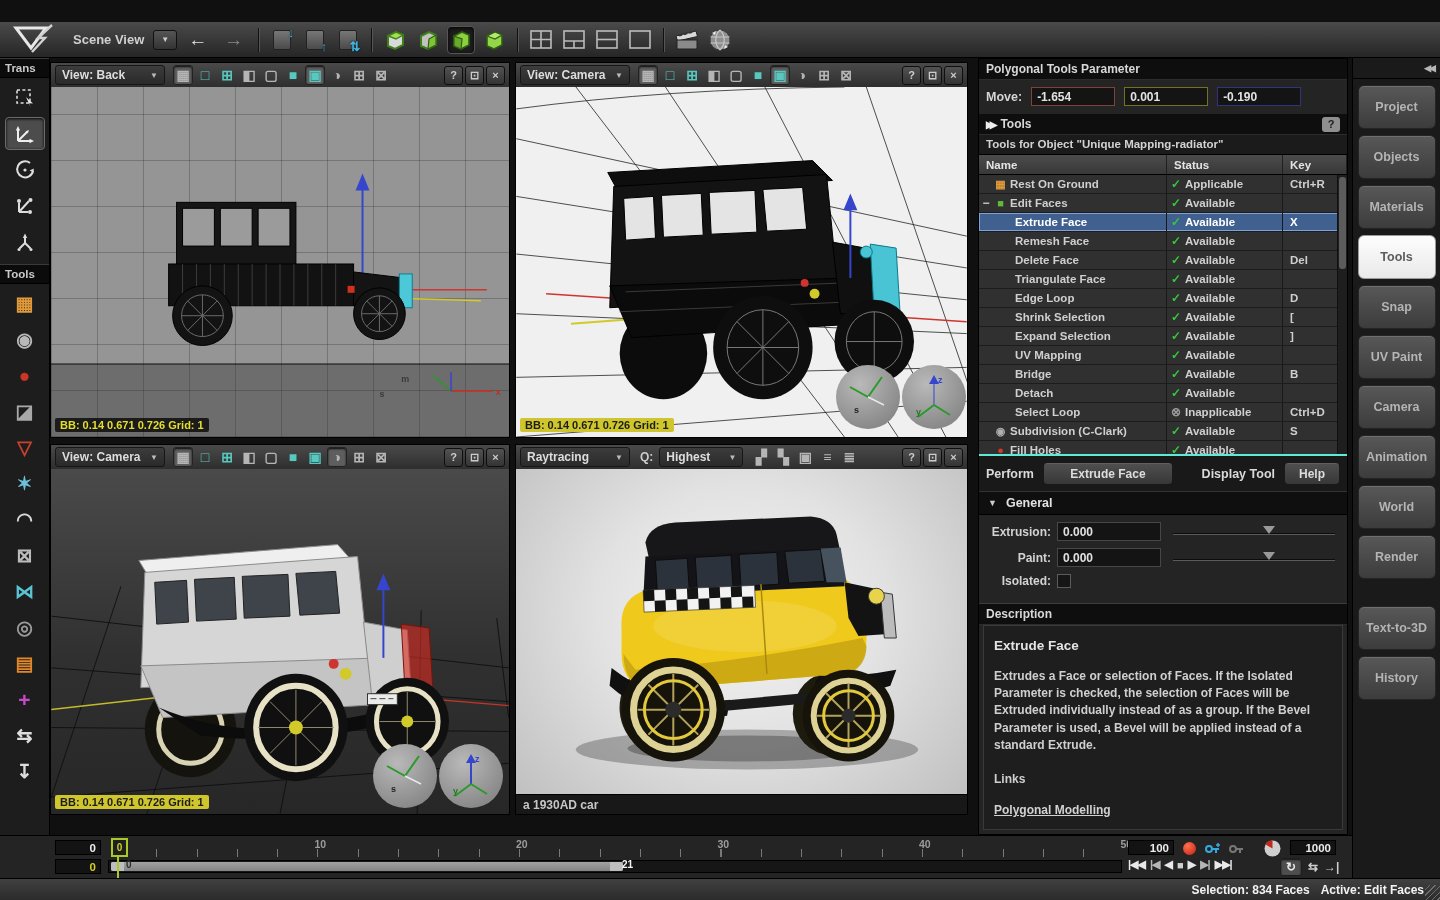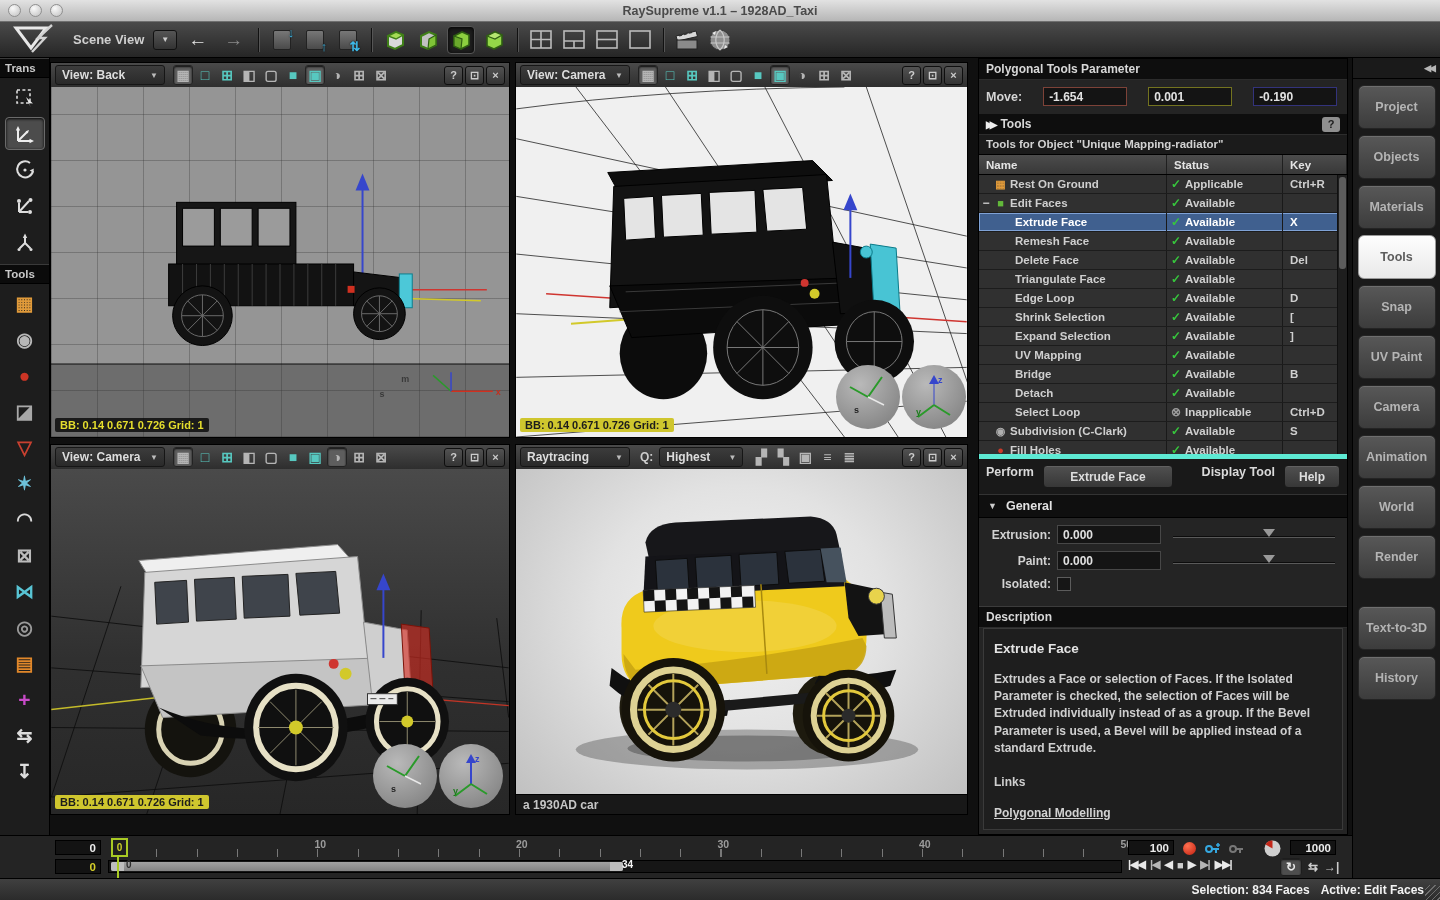--- a/index.html
+++ b/index.html
@@ -137,14 +137,6 @@
 
 <div id="app">
 
-  <div class="titlebar">
-    <div class="traffic">
-      <span class="light"></span>
-      <span class="light"></span>
-      <span class="light"></span>
-    </div>
-    <span>RaySupreme v1.1 – 1928AD_Taxi</span>
-  </div>
 
   <div class="main-toolbar">
     <span style="margin-left:4px;">

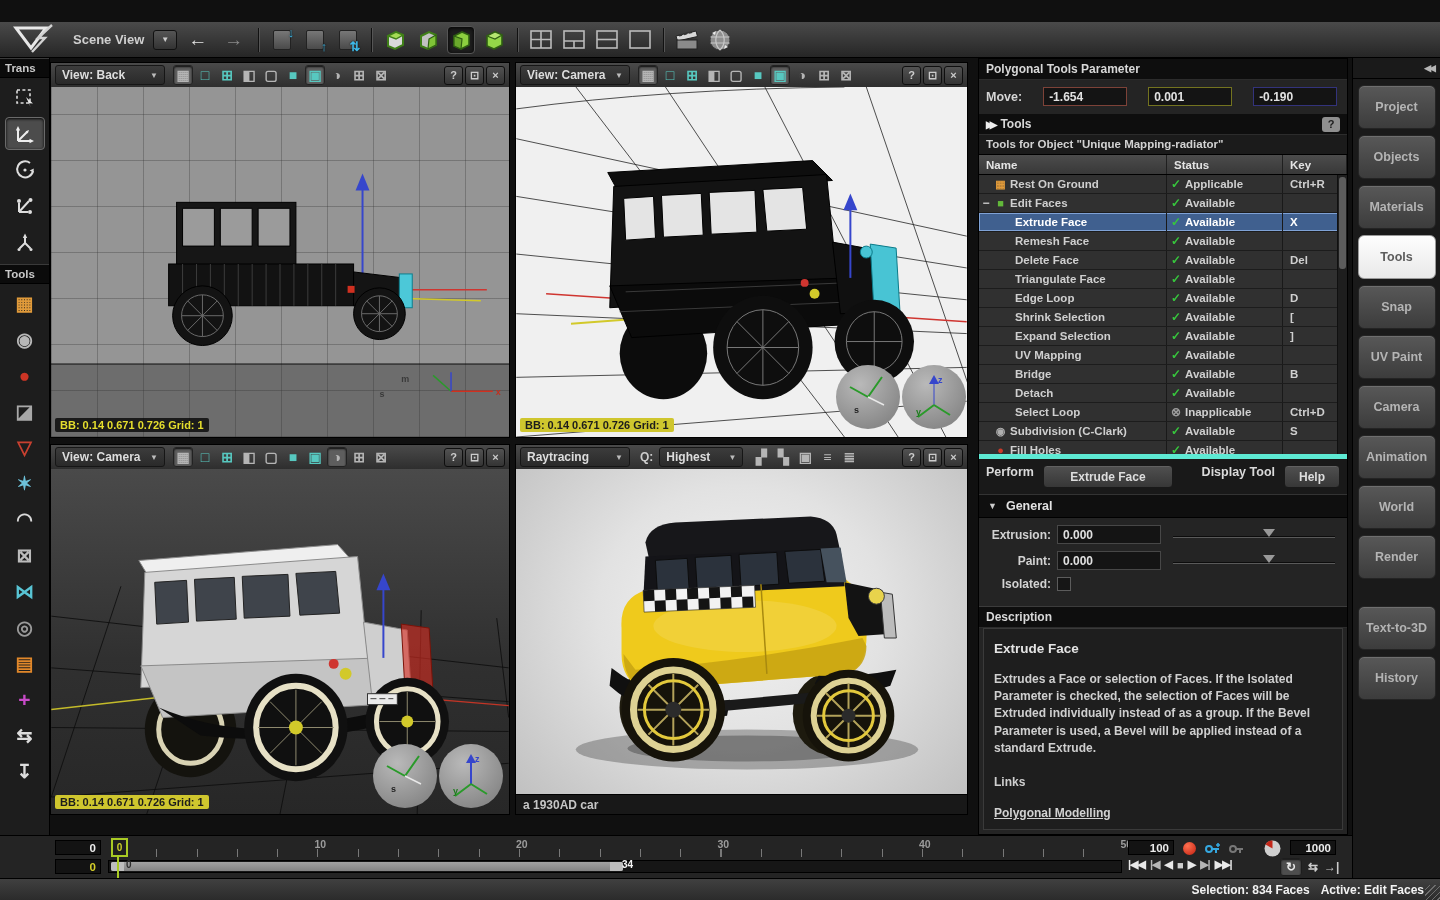--- a/index.html
+++ b/index.html
@@ -60,7 +60,7 @@
   .rpanel{position:absolute;left:978px;top:58px;width:370px;bottom:65px;background:#242424;border:1px solid #000;box-sizing:border-box;color:#c9c9c9;display:flex;flex-direction:column;overflow:hidden;}
   .sec-hdr{height:20px;min-height:20px;background:#0e0e0e;display:flex;align-items:center;padding:0 7px;font-size:12px;color:#d8d8d8;border-bottom:1px solid #2c2c2c;gap:7px;}
   .move-row{display:flex;align-items:center;gap:9px;padding:7px 7px 8px;font-size:12.5px;color:#d5d5d5;}
-  .mfield{width:72px;height:17px;background:#141414;border:1px solid;display:flex;align-items:center;padding:0 5px;font-size:12px;color:#e2e2e2;margin-left:12px;}
+  .mfield{width:72px;height:17px;background:#141414;border:1px solid;display:flex;align-items:center;padding:0 5px;font-size:12px;color:#e2e2e2;}
   .bx{border-color:#7d4238;}.by{border-color:#73731f;}.bz{border-color:#33337c;}
   .ff-icon{letter-spacing:-4px;font-size:10px;color:#eee;}
   .q-btn{margin-left:auto;width:18px;height:15px;background:#8f8f8f;color:#1d1d1d;border-radius:3px;display:flex;align-items:center;justify-content:center;font-size:11px;}

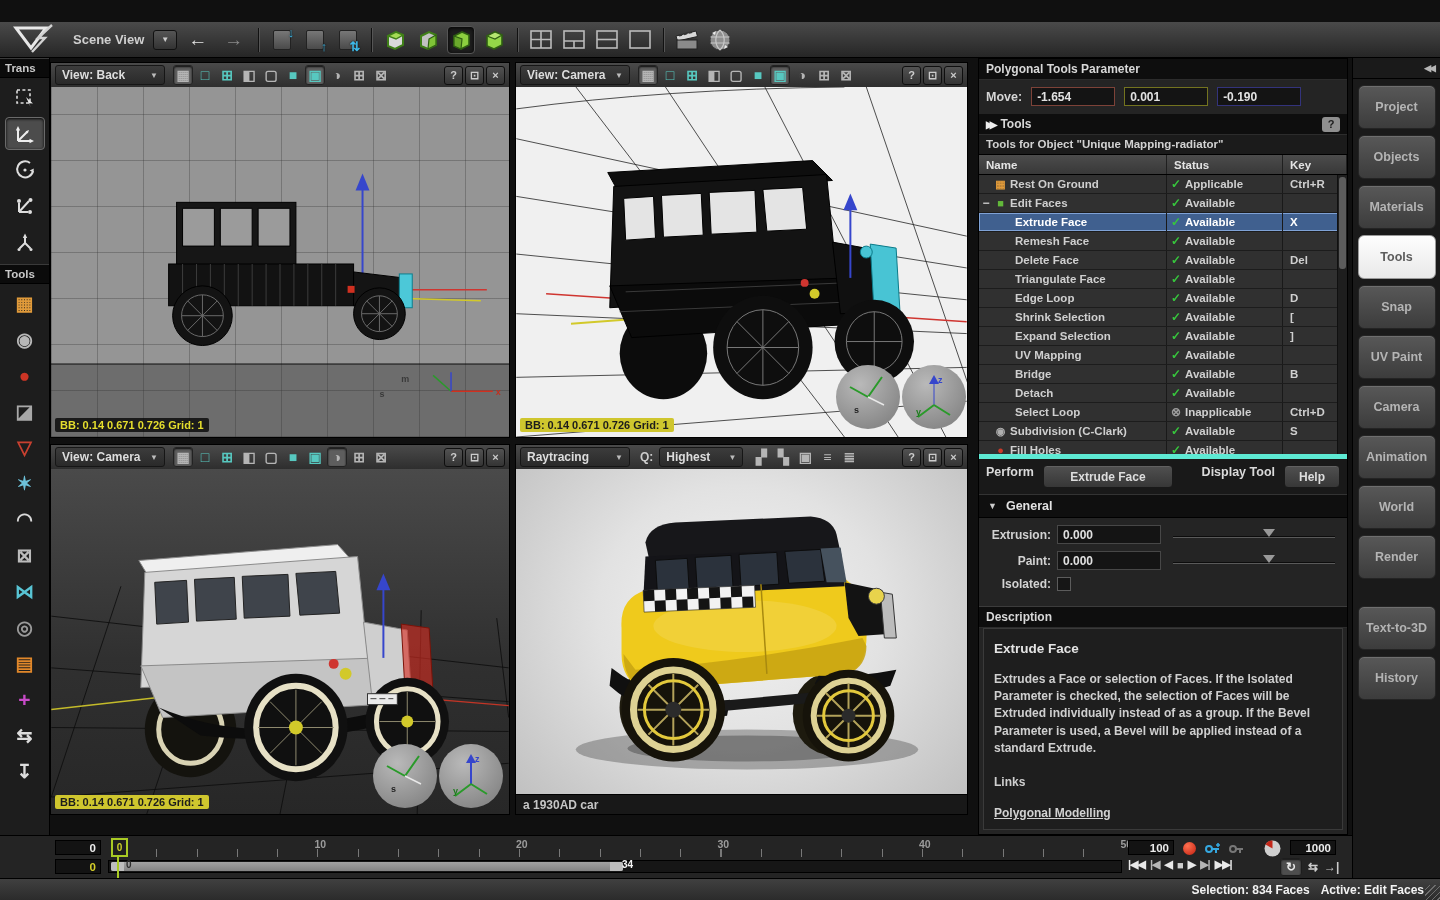--- a/index.html
+++ b/index.html
@@ -81,7 +81,7 @@
   .key-text{padding-left:7px;}
   .vscroll{position:absolute;right:0;top:0;bottom:0;width:9px;background:#1e1e1e;border-left:1px solid #101010;}
   .vthumb{position:absolute;left:1px;right:1px;top:2px;height:92px;background:#5c5c5c;border-radius:3px;}
-  .perform-row{display:flex;gap:9px;padding:6px 7px;font-size:12.5px;color:#dadada;background:#191919;border-top:5px solid #5eead4;}
+  .perform-row{display:flex;align-items:center;gap:9px;padding:6px 7px;font-size:12.5px;color:#dadada;background:#191919;border-top:2px solid #5eead4;}
   .btn{background:linear-gradient(#505050,#373737);border:1px solid #191919;border-radius:4px;color:#ddd;display:flex;align-items:center;justify-content:center;font-size:12px;box-shadow:inset 0 1px 0 rgba(255,255,255,.1);}
   .btn.wide{width:128px;height:21px;}
   .btn.help{width:54px;height:21px;}

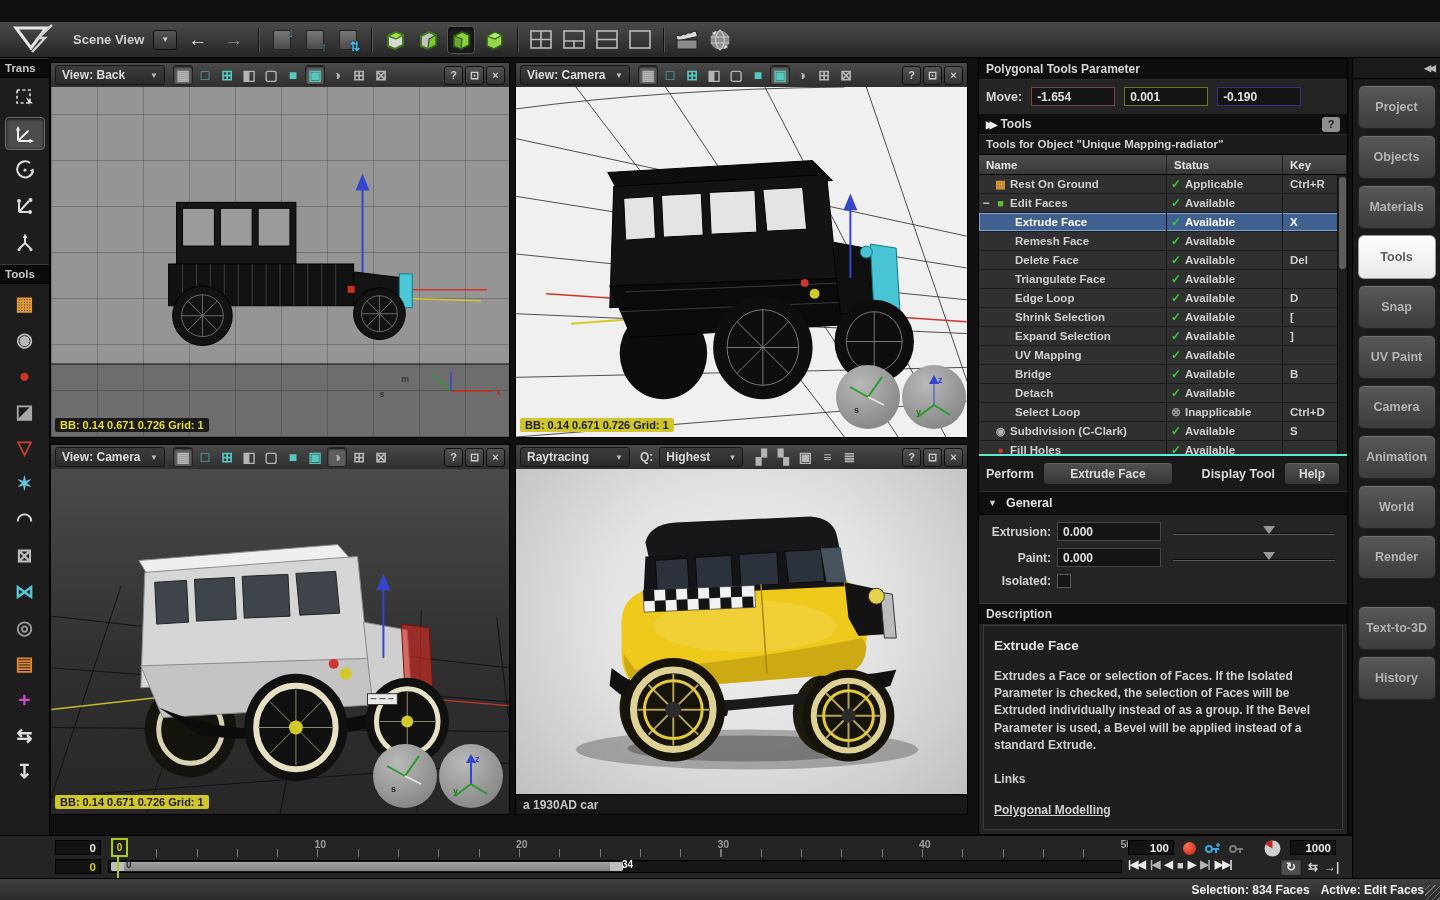--- a/index.html
+++ b/index.html
@@ -840,7 +840,7 @@
     <div class="scrollrow">
       <span class="s0">0</span>
       <div class="sthumb"></div>
-      <span class="s25" style="right:488px;">34</span>
+      <span class="s25" style="right:488px;">21</span>
     </div>
     <div class="tl-field" style="left:1128px;top:4px;">100</div>
     <span class="rec"></span>

